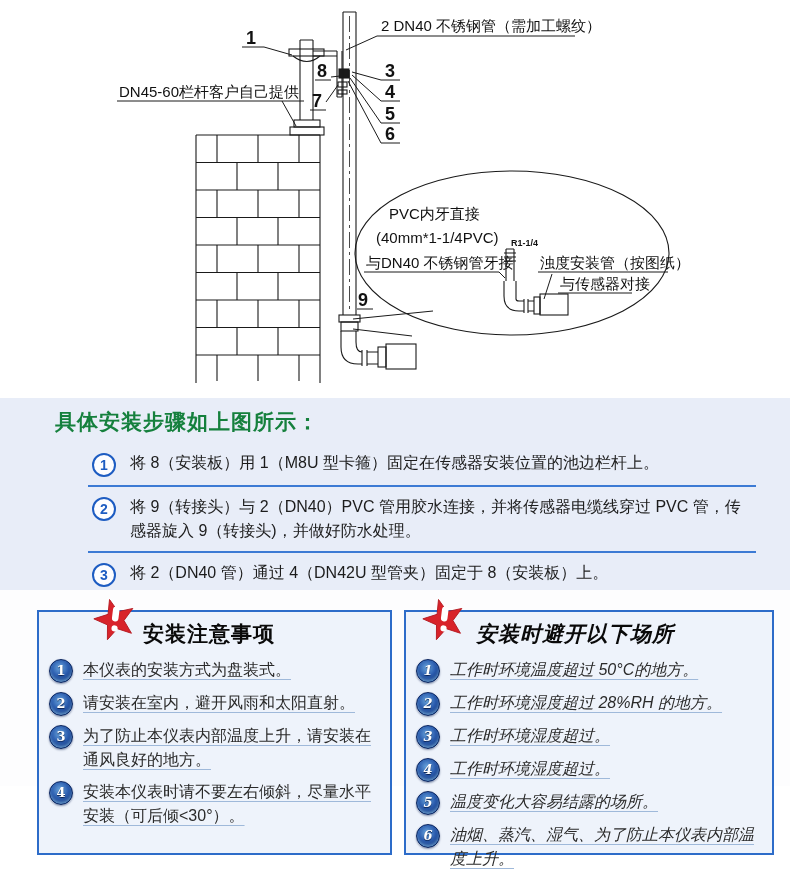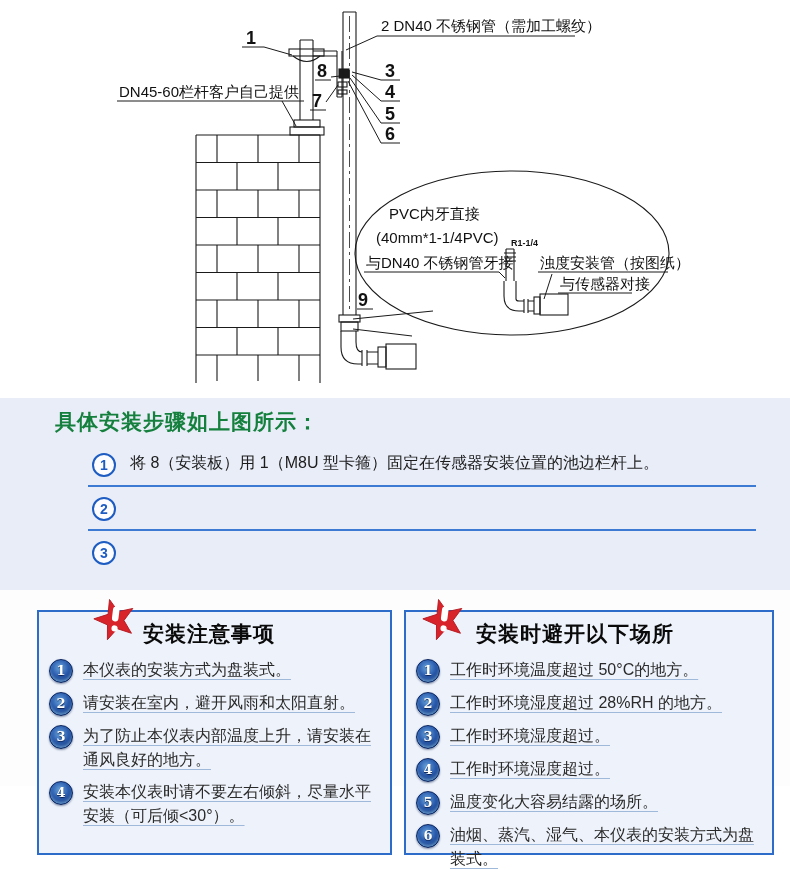--- a/index.html
+++ b/index.html
@@ -163,6 +163,7 @@
       <div class="step-divider"></div>
       <div class="step-row">
         <span class="step-num">2</span>
+        <span class="step-text">将 9（转接头）与 2（DN40）PVC 管用胶水连接，并将传感器电缆线穿过 PVC 管，传感器旋入 9（转接头)，并做好防水处理。</span>
       </div>
       <div class="step-divider"></div>
       <div class="step-row">

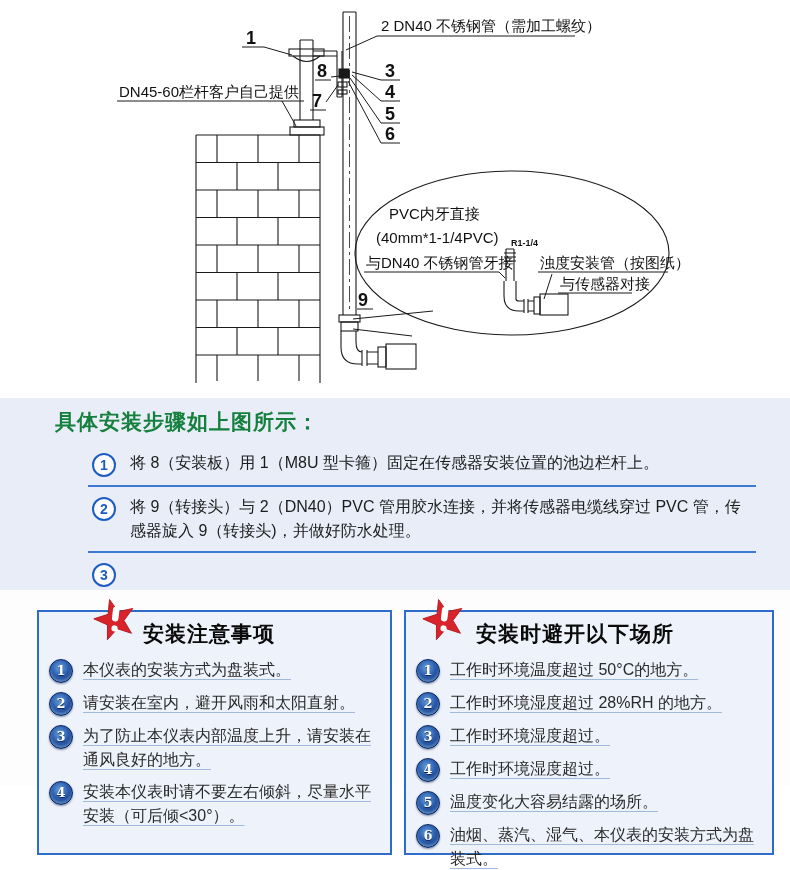--- a/index.html
+++ b/index.html
@@ -168,6 +168,7 @@
       <div class="step-divider"></div>
       <div class="step-row">
         <span class="step-num">3</span>
+        <span class="step-text">将 2（DN40 管）通过 4（DN42U 型管夹）固定于 8（安装板）上。</span>
       </div>
     </div>
   </div>

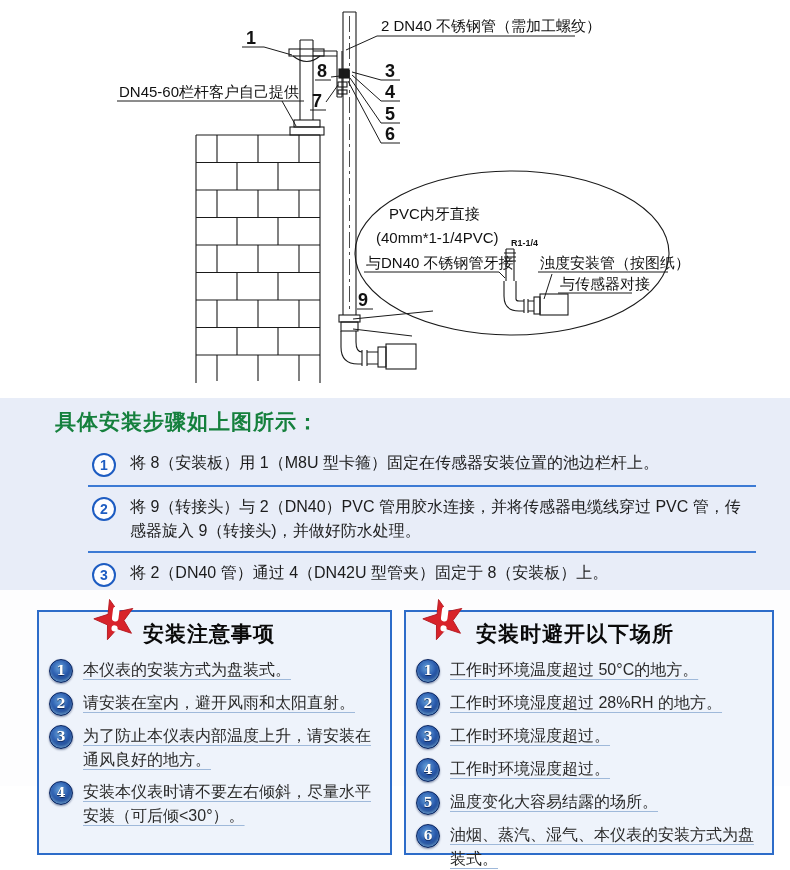--- a/index.html
+++ b/index.html
@@ -25,7 +25,7 @@
   .lower{position:absolute;left:0;top:590px;width:790px;height:196px;background:#fdfdfe;}
   .info-box{position:absolute;top:20px;height:245px;border:2px solid #2d6cc9;background:#eef3fb;box-sizing:border-box;}
   .notice-box{left:37px;width:355px;}
-  .avoid-box{left:404px;width:370px;}
+  .avoid-box{left:404px;width:370px;font-style:italic;}
   .box-header{position:relative;height:42px;}
   .star-wrap{position:absolute;top:-17px;width:48px;height:50px;}
   .notice-box .star-wrap{left:52px;}

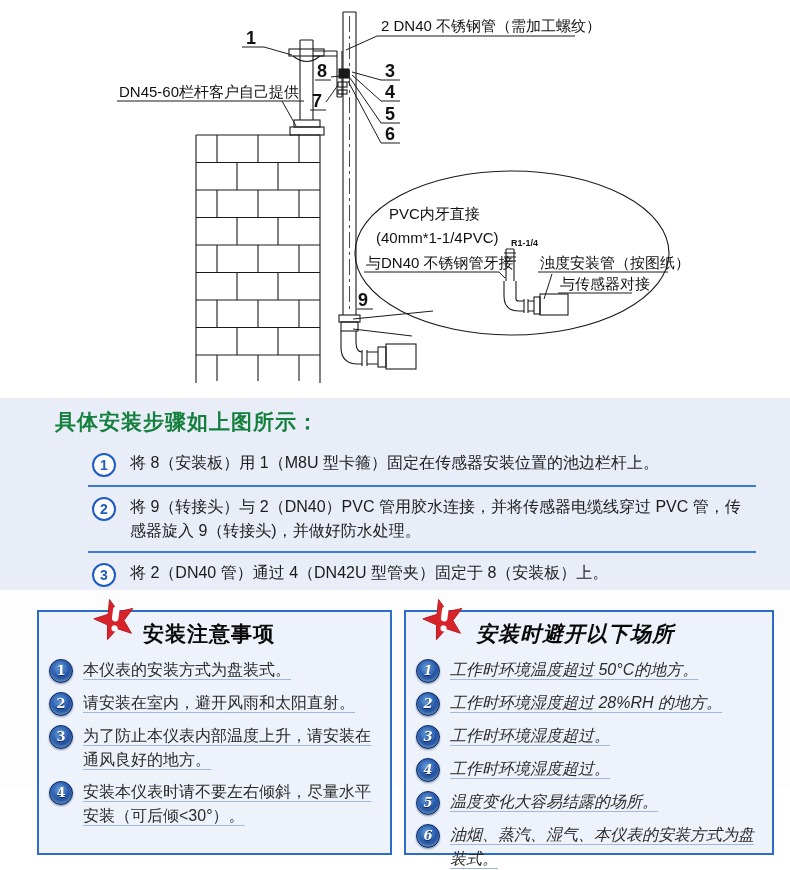--- a/index.html
+++ b/index.html
@@ -244,7 +244,7 @@
         </div>
         <div class="box-item">
           <span class="badge">6</span>
-          <span class="item-text">油烟、蒸汽、湿气、本仪表的安装方式为盘装式。</span>
+          <span class="item-text">油烟、蒸汽、湿气、为了防止本仪表内部温度上升。</span>
         </div>
       </div>
     </div>

